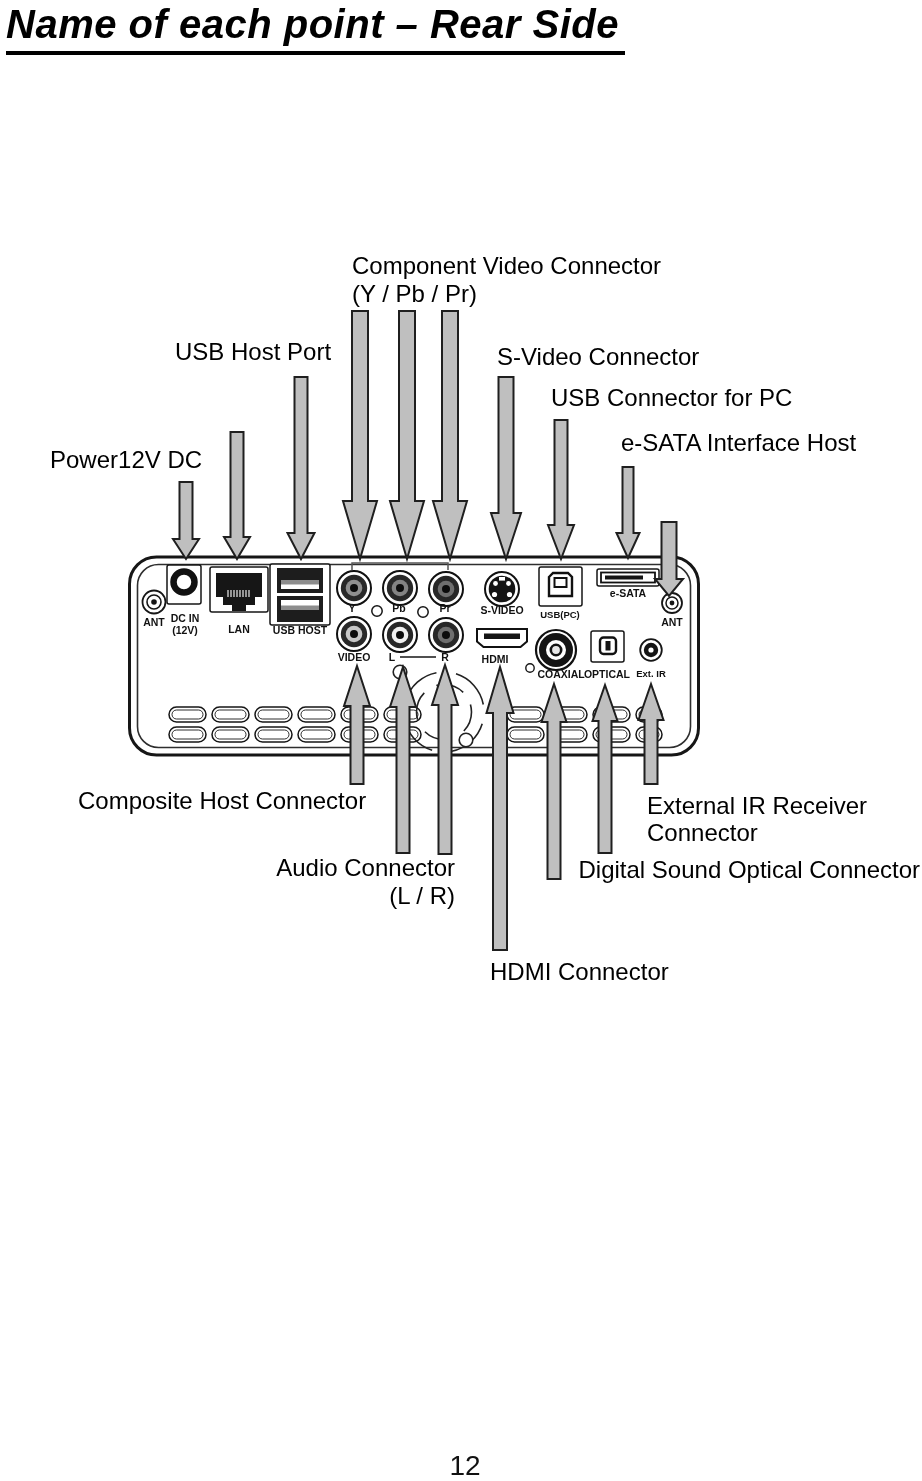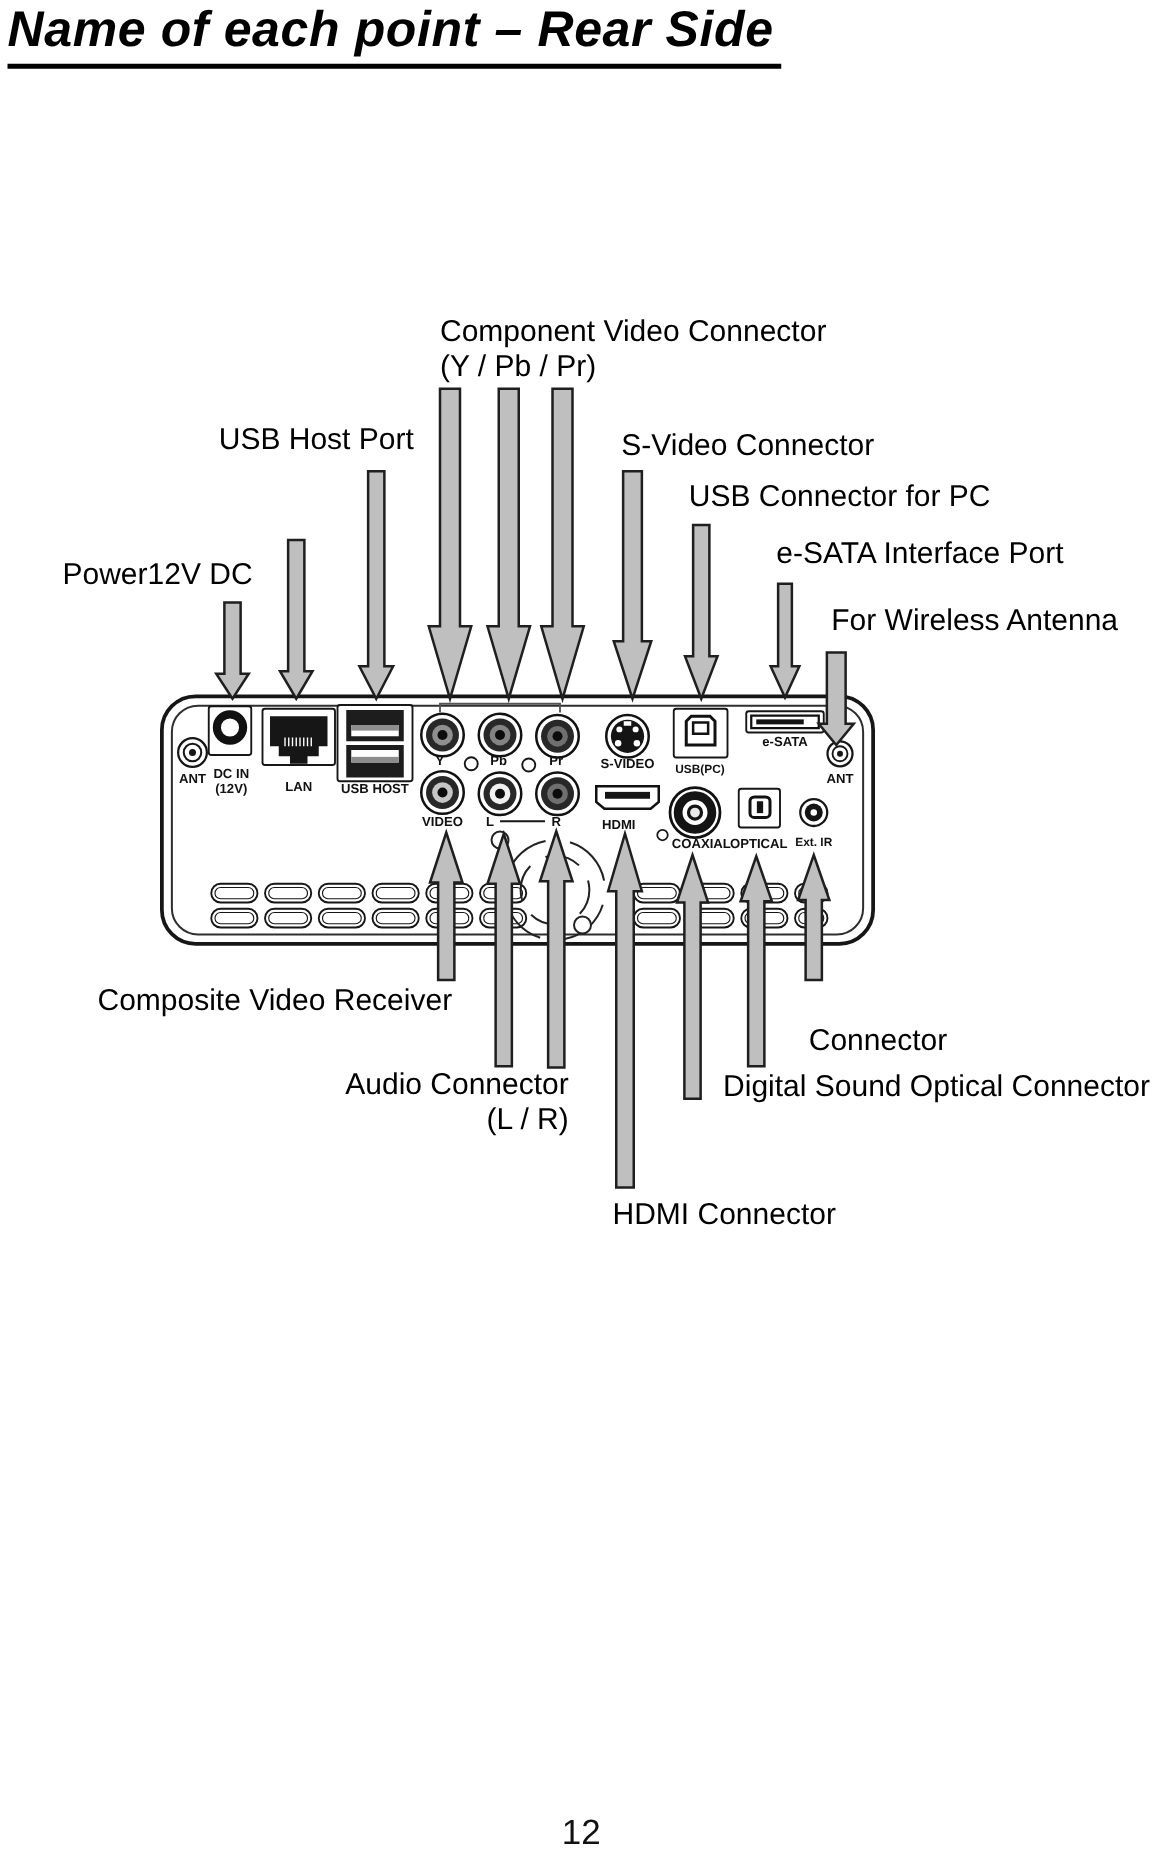--- a/index.html
+++ b/index.html
@@ -31,7 +31,7 @@
   <div class="callout" style="left:175px;top:338px">USB Host Port</div>
   <div class="callout" style="left:497px;top:343px">S-Video Connector</div>
   <div class="callout" style="left:551px;top:384px">USB Connector for PC</div>
-  <div class="callout" style="left:621px;top:429px">e-SATA Interface Port</div>
+  <div class="callout" style="left:621px;top:429px">e-SATA Interface Host</div>
   <div class="callout" style="left:50px;top:446px">Power12V DC</div>
   <div class="callout" style="left:665px;top:483px">For Wireless Antenna</div>
   <div class="callout" style="left:78px;top:787px">Composite Video Receiver</div>

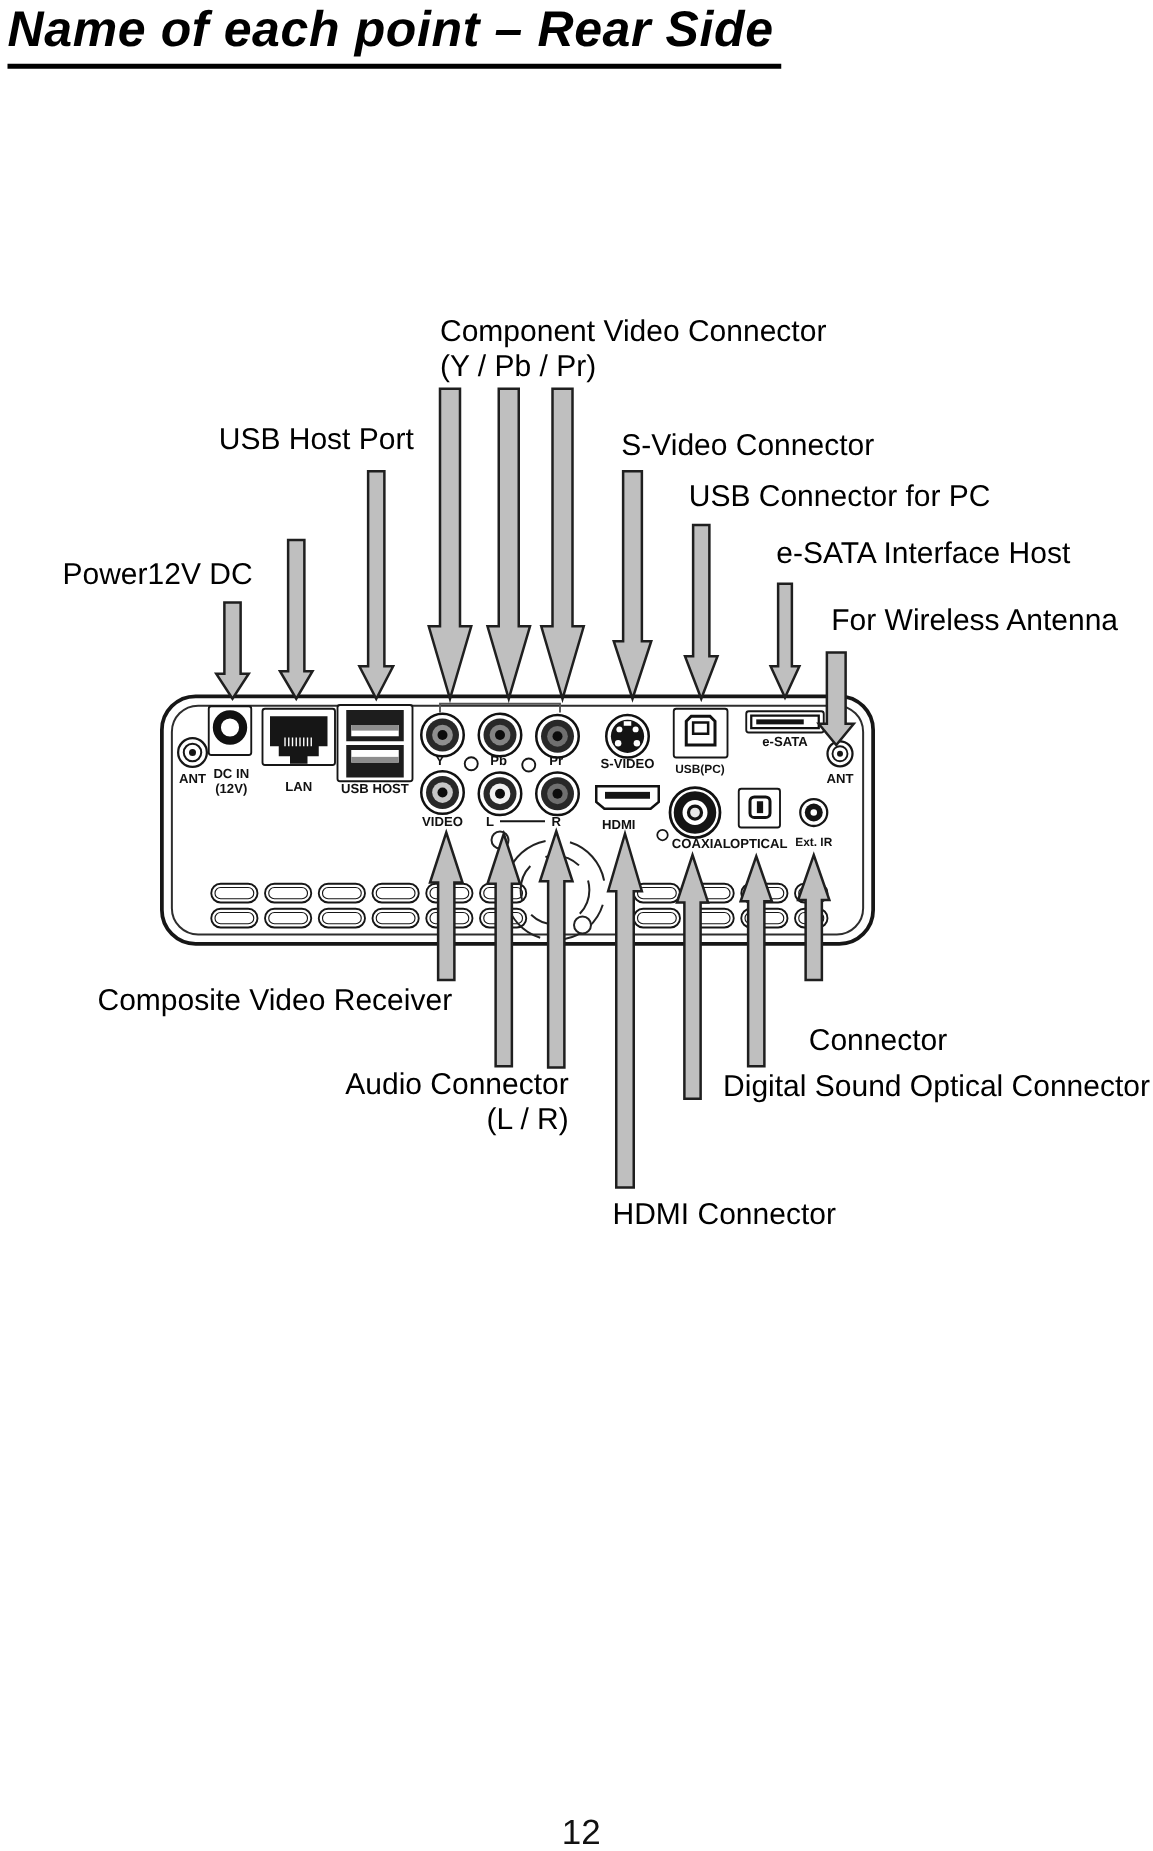--- a/index.html
+++ b/index.html
@@ -33,7 +33,6 @@
   <div class="callout" style="left:551px;top:384px">USB Connector for PC</div>
   <div class="callout" style="left:621px;top:429px">e-SATA Interface Host</div>
   <div class="callout" style="left:50px;top:446px">Power12V DC</div>
-  <div class="callout" style="left:665px;top:483px">For Wireless Antenna</div>
   <div class="callout" style="left:78px;top:787px">Composite Video Receiver</div>
   <div class="callout" style="left:647px;top:819px">Connector</div>
   <div class="callout r" style="right:467px;top:854px">Audio Connector</div>

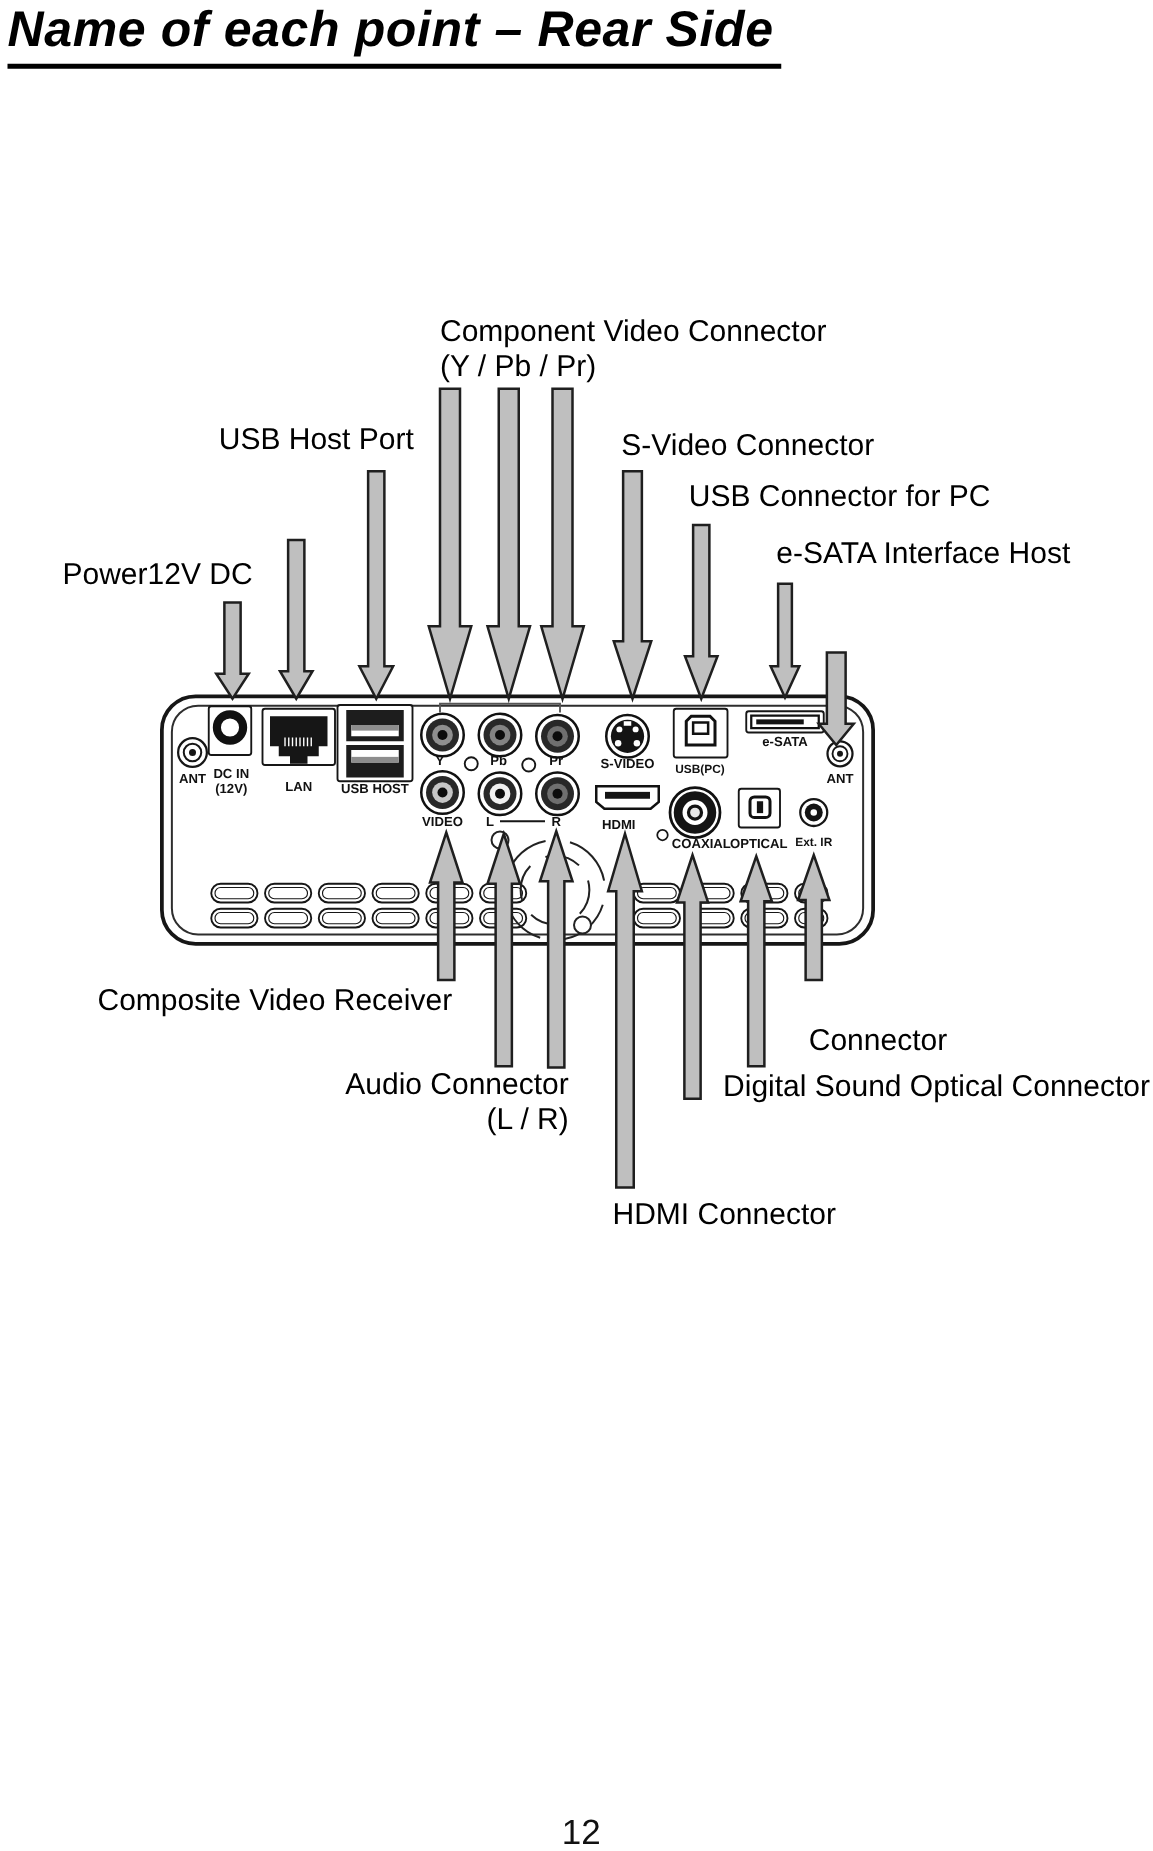--- a/index.html
+++ b/index.html
@@ -33,7 +33,7 @@
   <div class="callout" style="left:551px;top:384px">USB Connector for PC</div>
   <div class="callout" style="left:621px;top:429px">e-SATA Interface Host</div>
   <div class="callout" style="left:50px;top:446px">Power12V DC</div>
-  <div class="callout" style="left:78px;top:787px">Composite Video Receiver</div>
+  <div class="callout" style="left:78px;top:787px">Composite Host Connector</div>
   <div class="callout" style="left:647px;top:819px">Connector</div>
   <div class="callout r" style="right:467px;top:854px">Audio Connector</div>
   <div class="callout r" style="right:467px;top:882px">(L / R)</div>

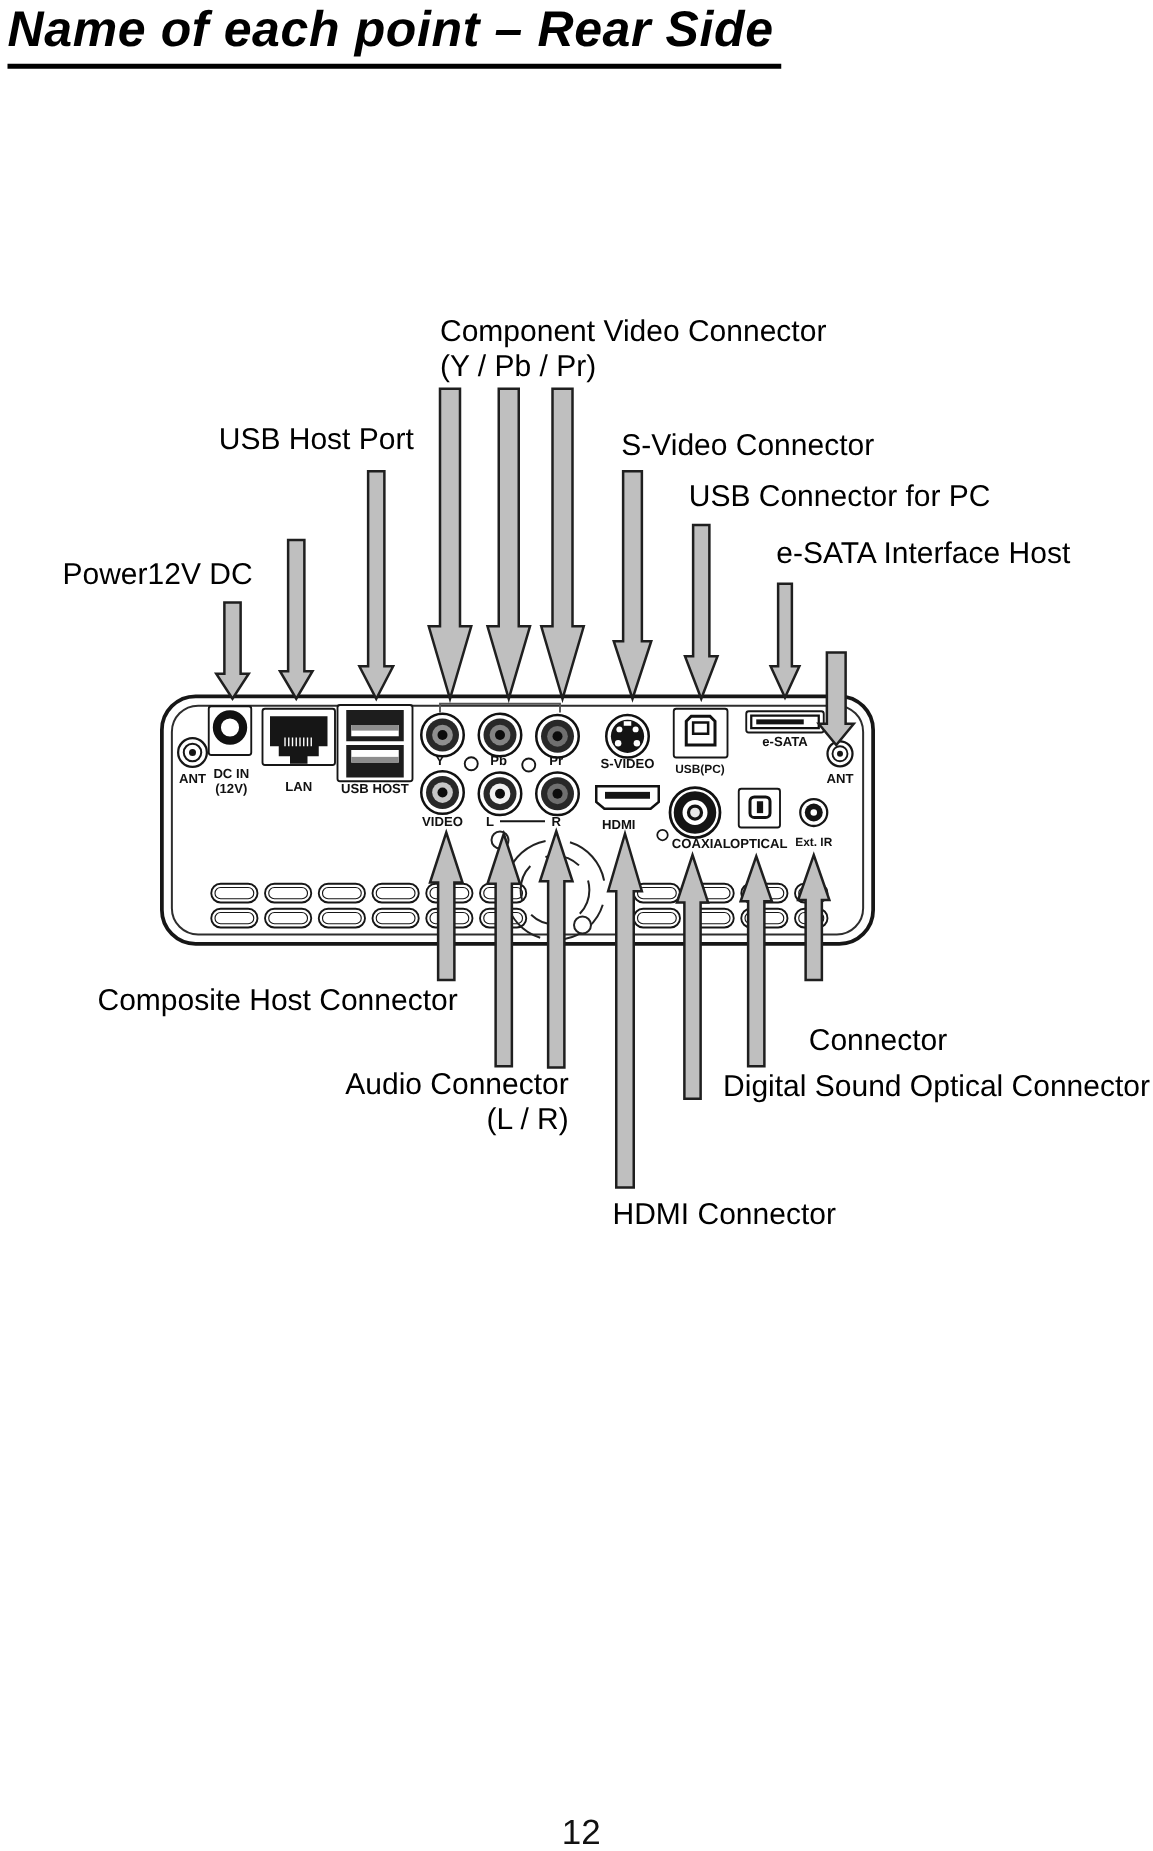--- a/index.html
+++ b/index.html
@@ -34,6 +34,7 @@
   <div class="callout" style="left:621px;top:429px">e-SATA Interface Host</div>
   <div class="callout" style="left:50px;top:446px">Power12V DC</div>
   <div class="callout" style="left:78px;top:787px">Composite Host Connector</div>
+  <div class="callout" style="left:647px;top:792px">External IR Receiver</div>
   <div class="callout" style="left:647px;top:819px">Connector</div>
   <div class="callout r" style="right:467px;top:854px">Audio Connector</div>
   <div class="callout r" style="right:467px;top:882px">(L / R)</div>

